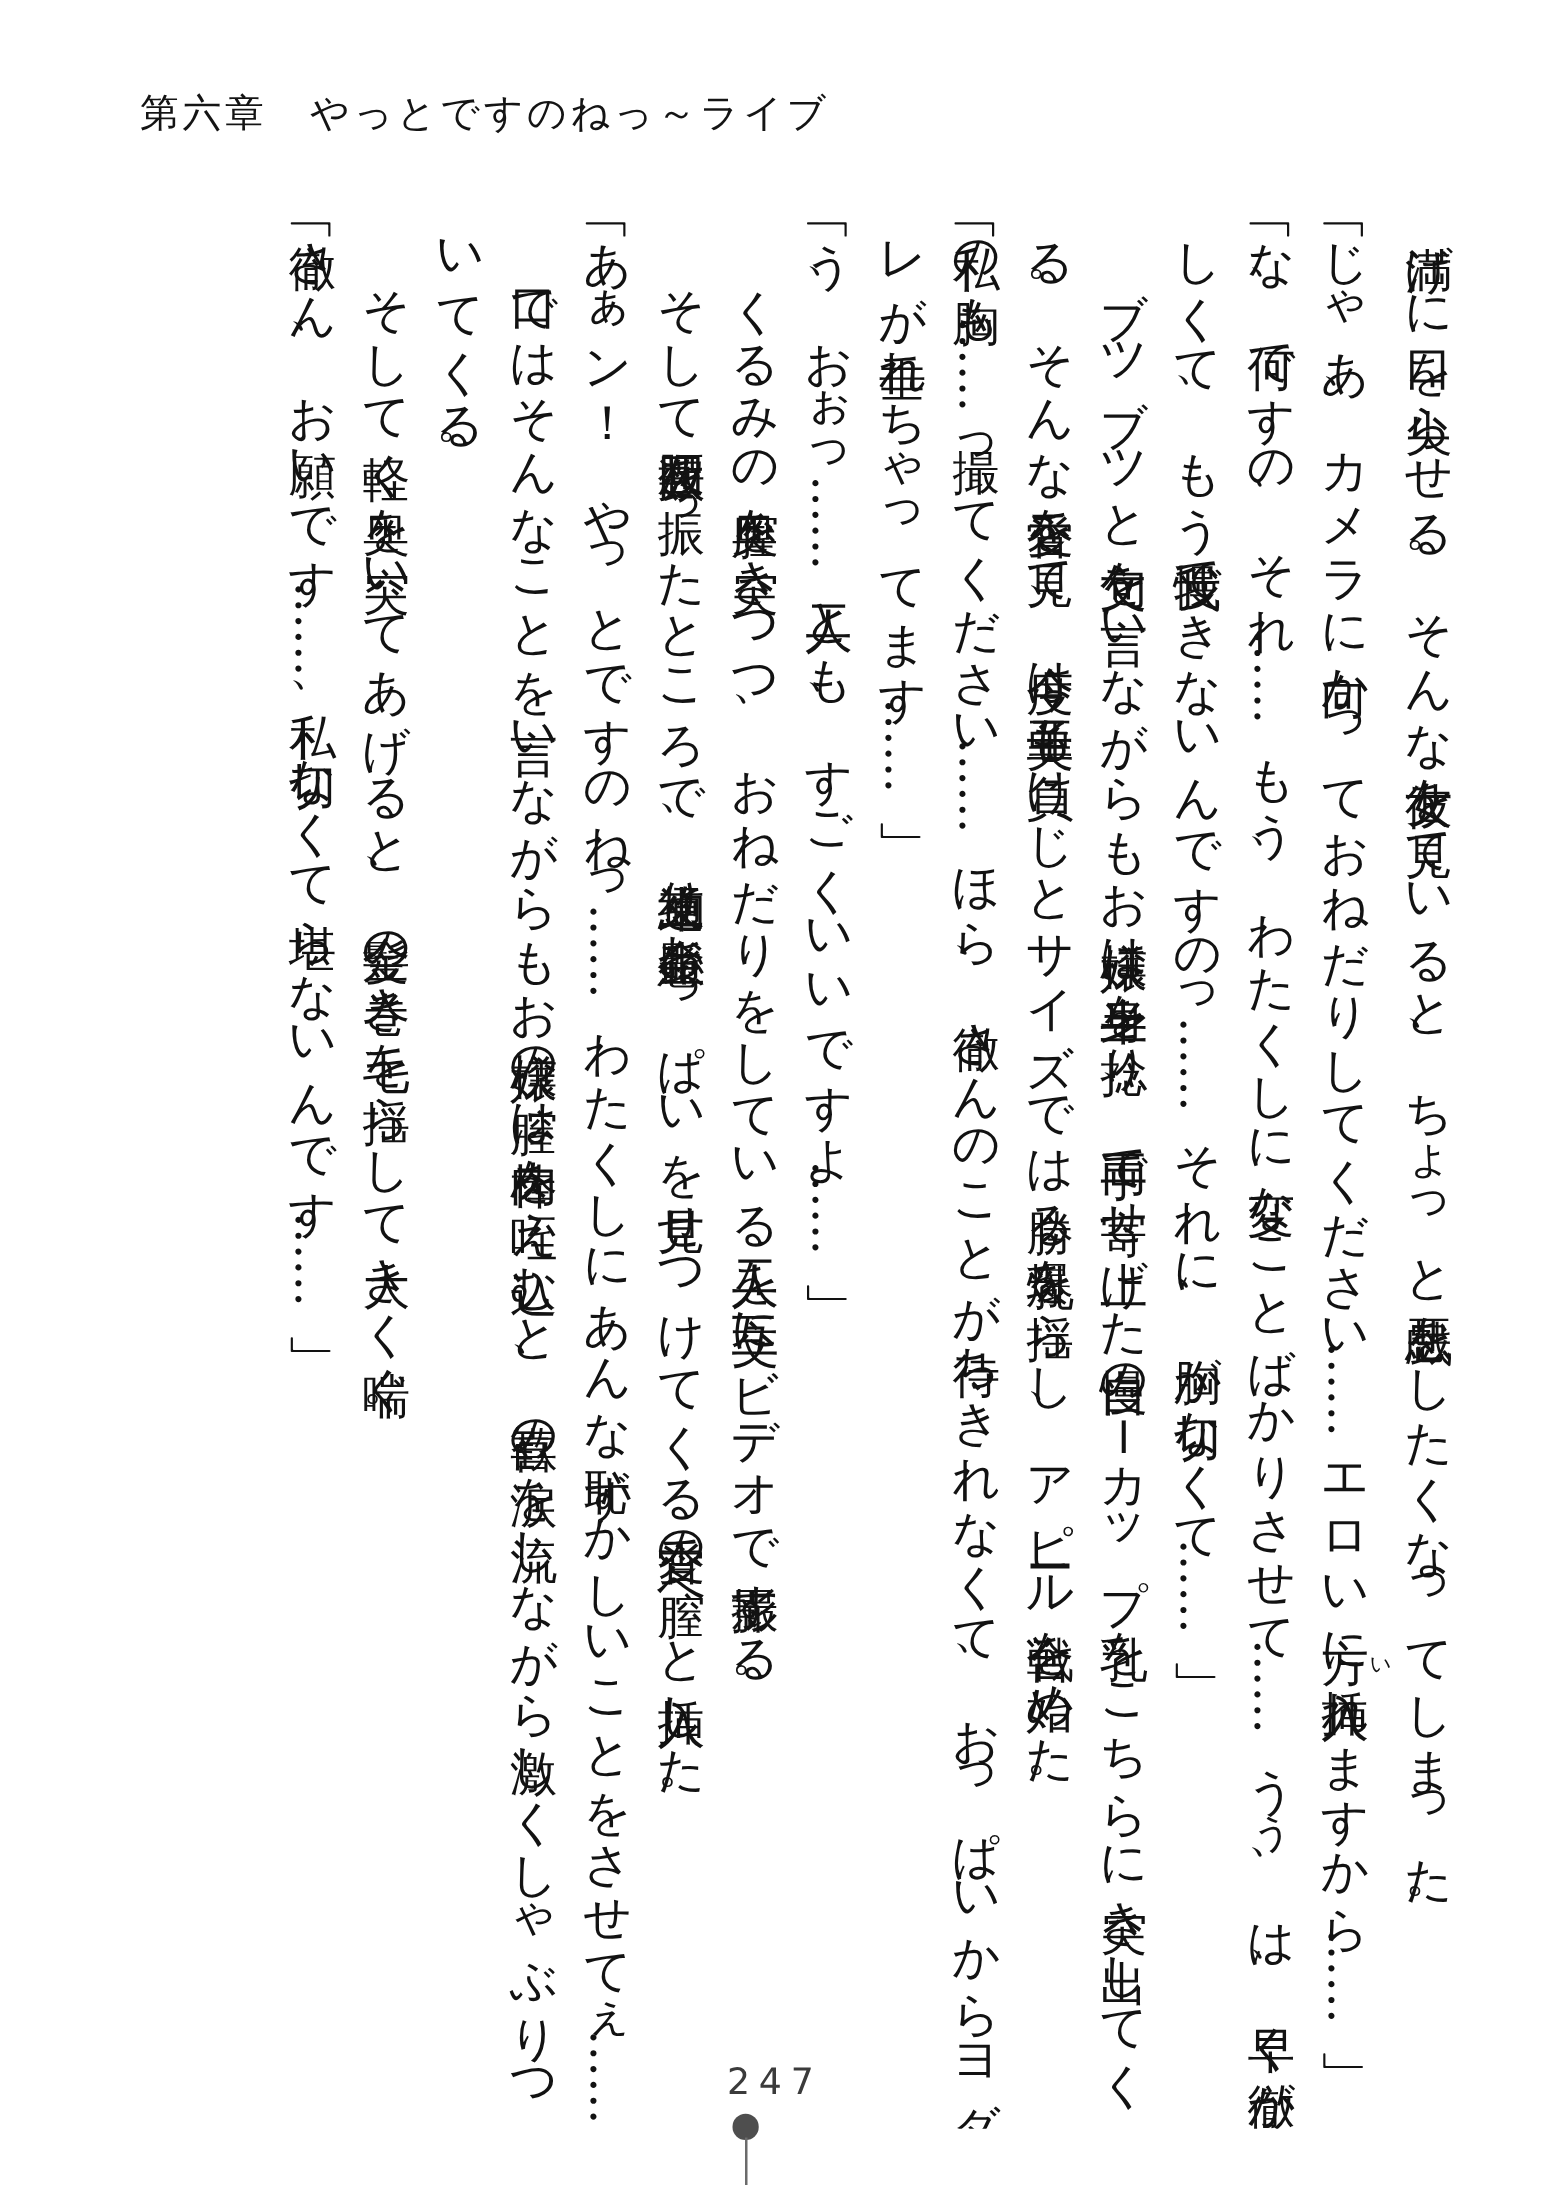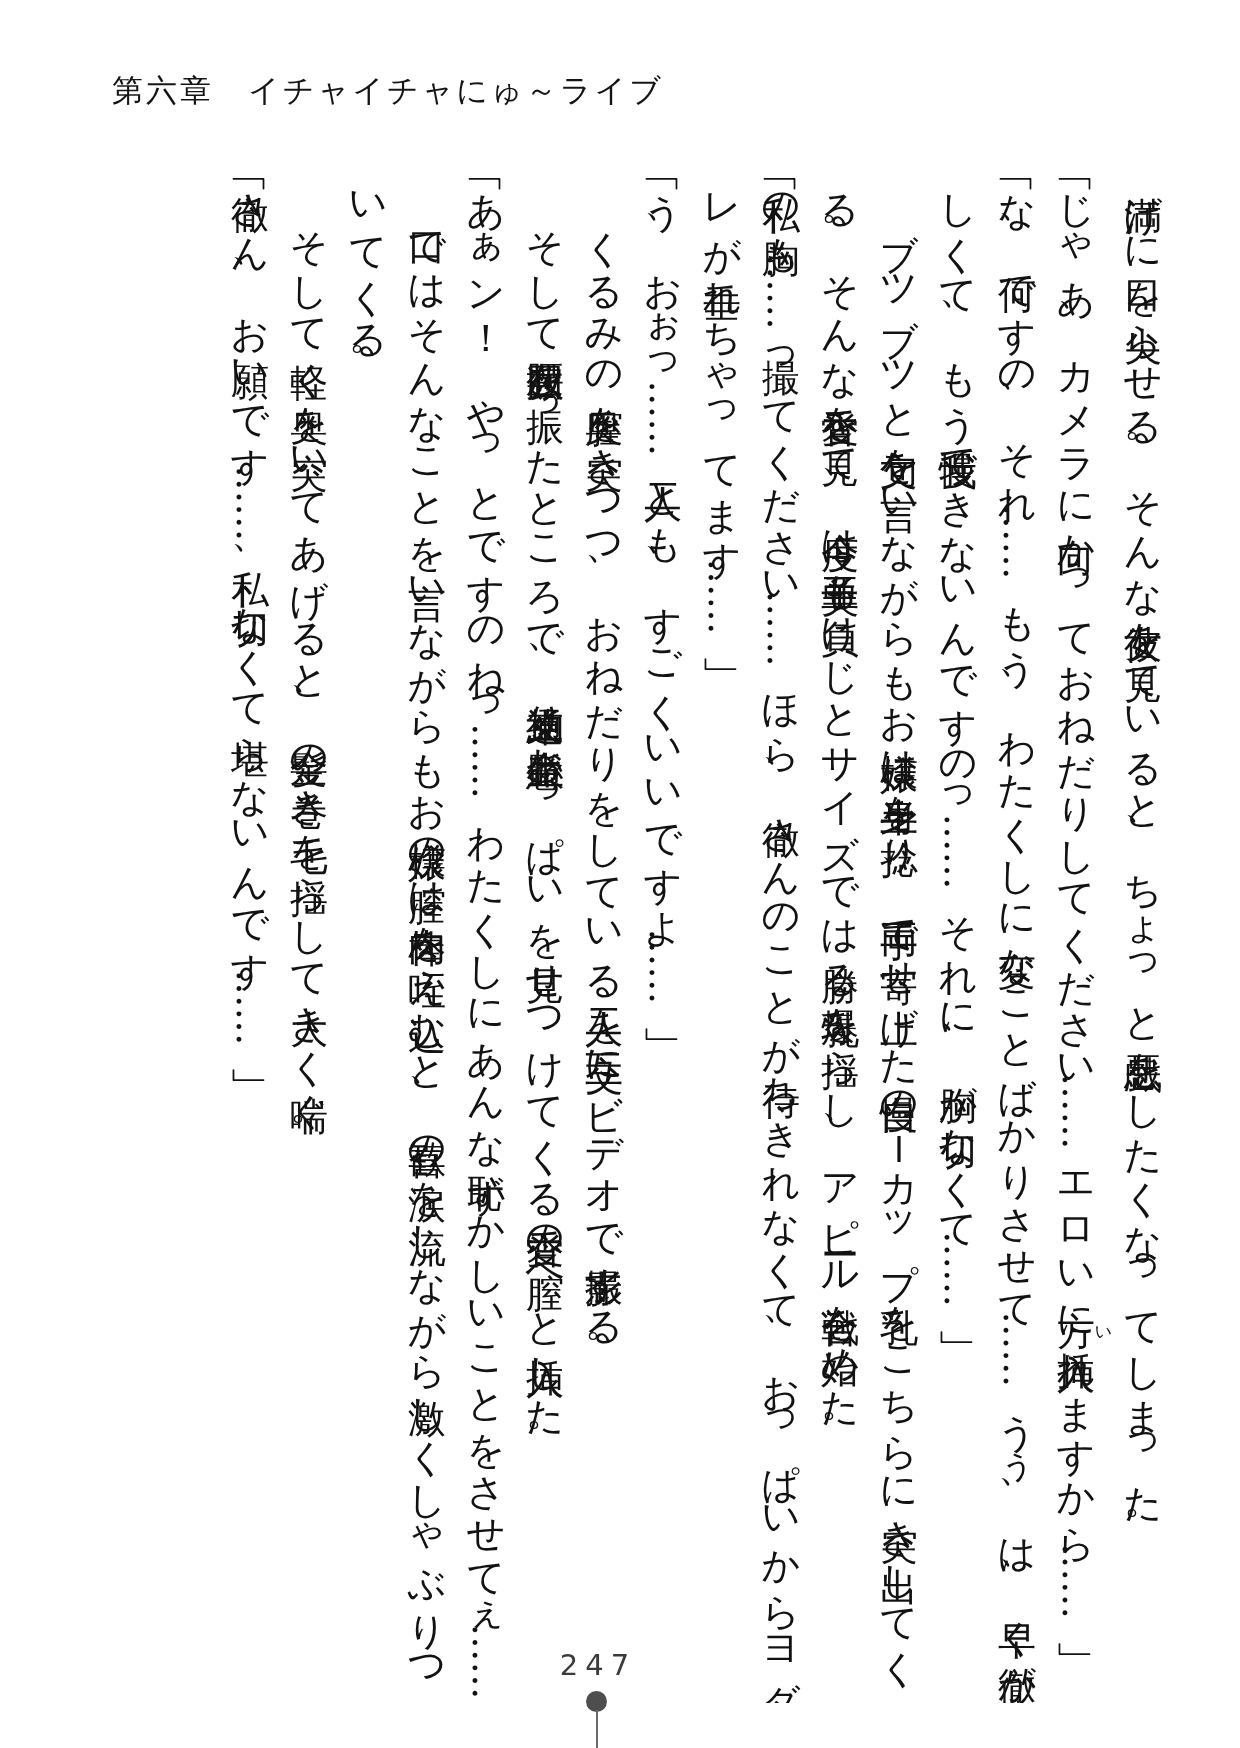--- a/index.html
+++ b/index.html
@@ -78,7 +78,7 @@
 </head>
 <body>
 
-<div class="running-head">第六章　イチャイチャにゅ～ライブ</div>
+<div class="running-head">第六章　やっとですのねっ～ライブ</div>
 
 <div class="text-block">
     <p>満げに口を尖らせる。そんな彼女を見ていると、ちょっと悪戯をしたくなってしまった。</p>

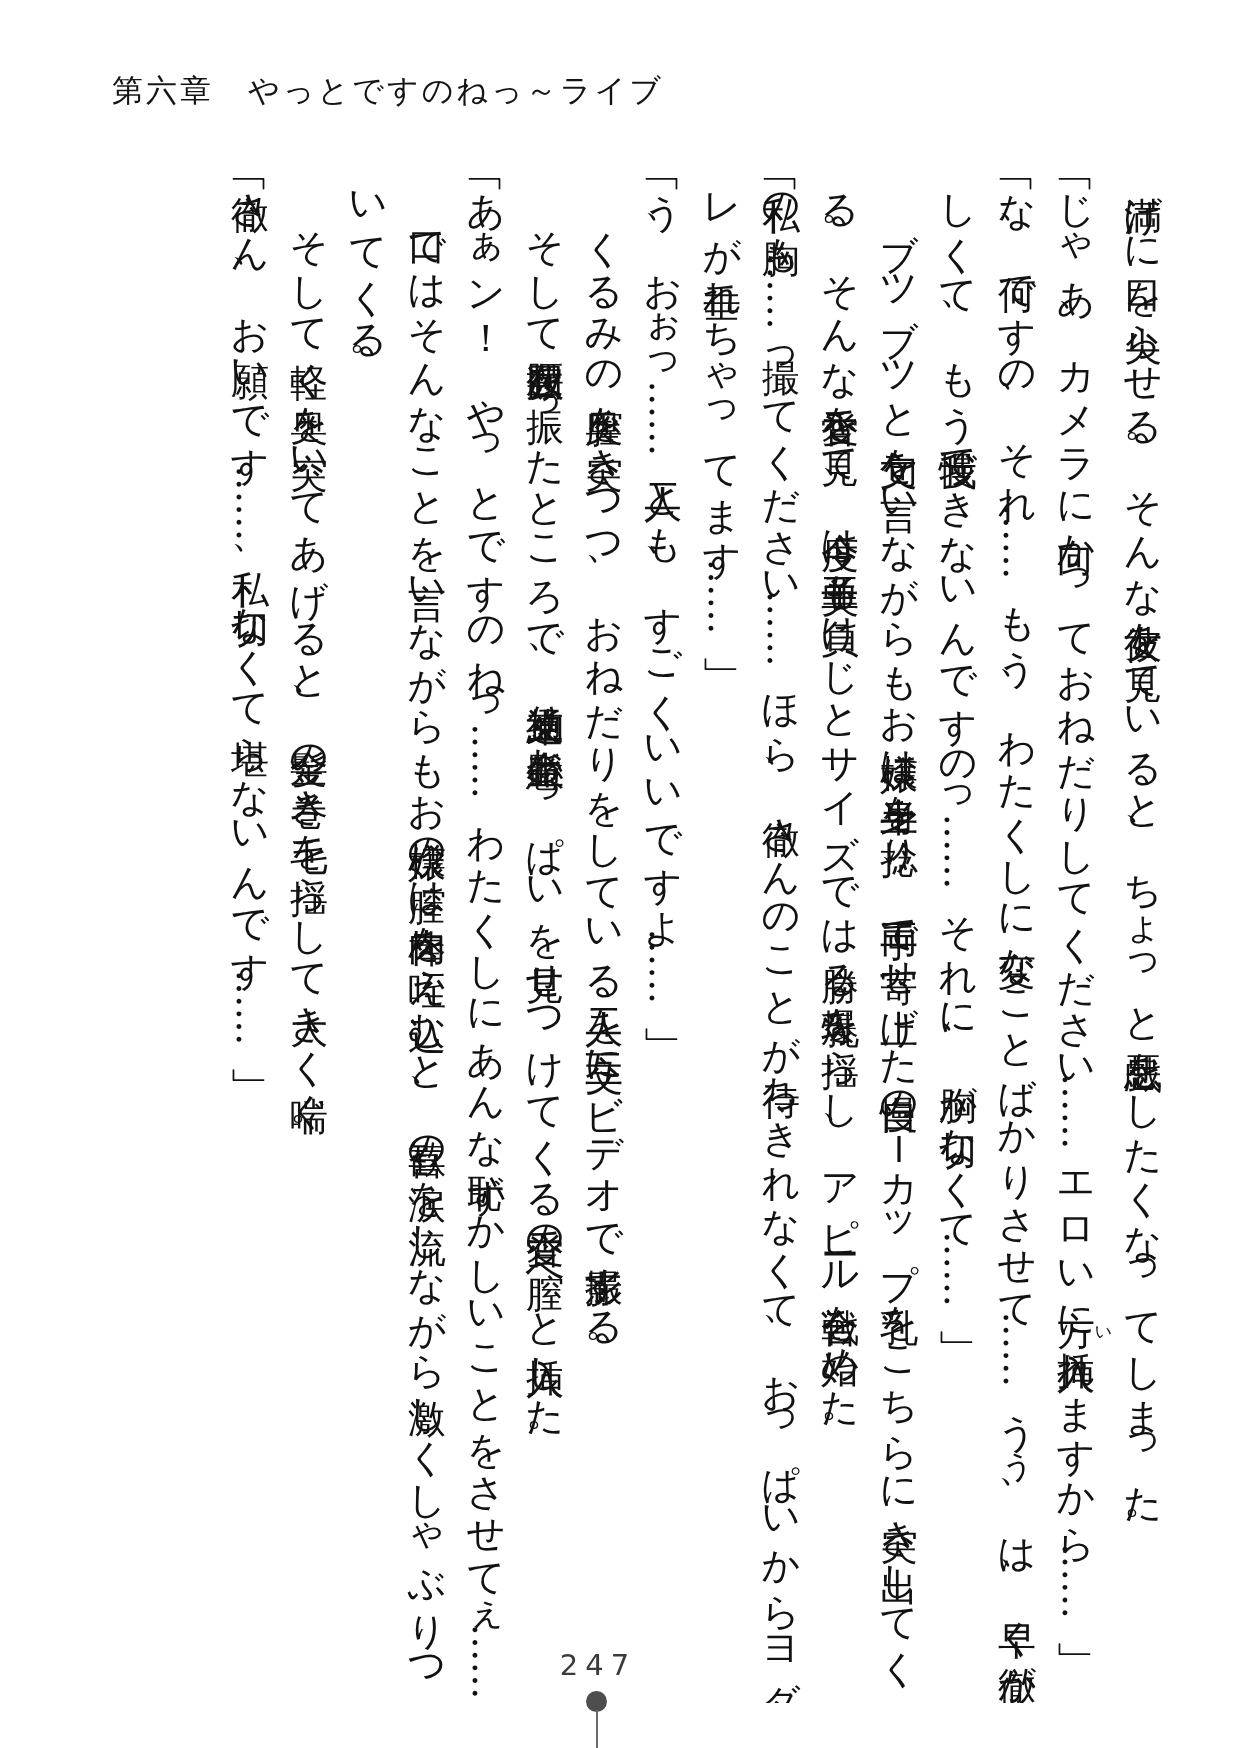--- a/index.html
+++ b/index.html
@@ -54,7 +54,7 @@
     position:absolute;
     left:538px;top:1648px;
     width:120px;
-    text-align:center;
+    text-align:right;
     font-family:"DejaVu Sans","Liberation Sans",sans-serif;
     font-size:29px;
     font-weight:normal;

